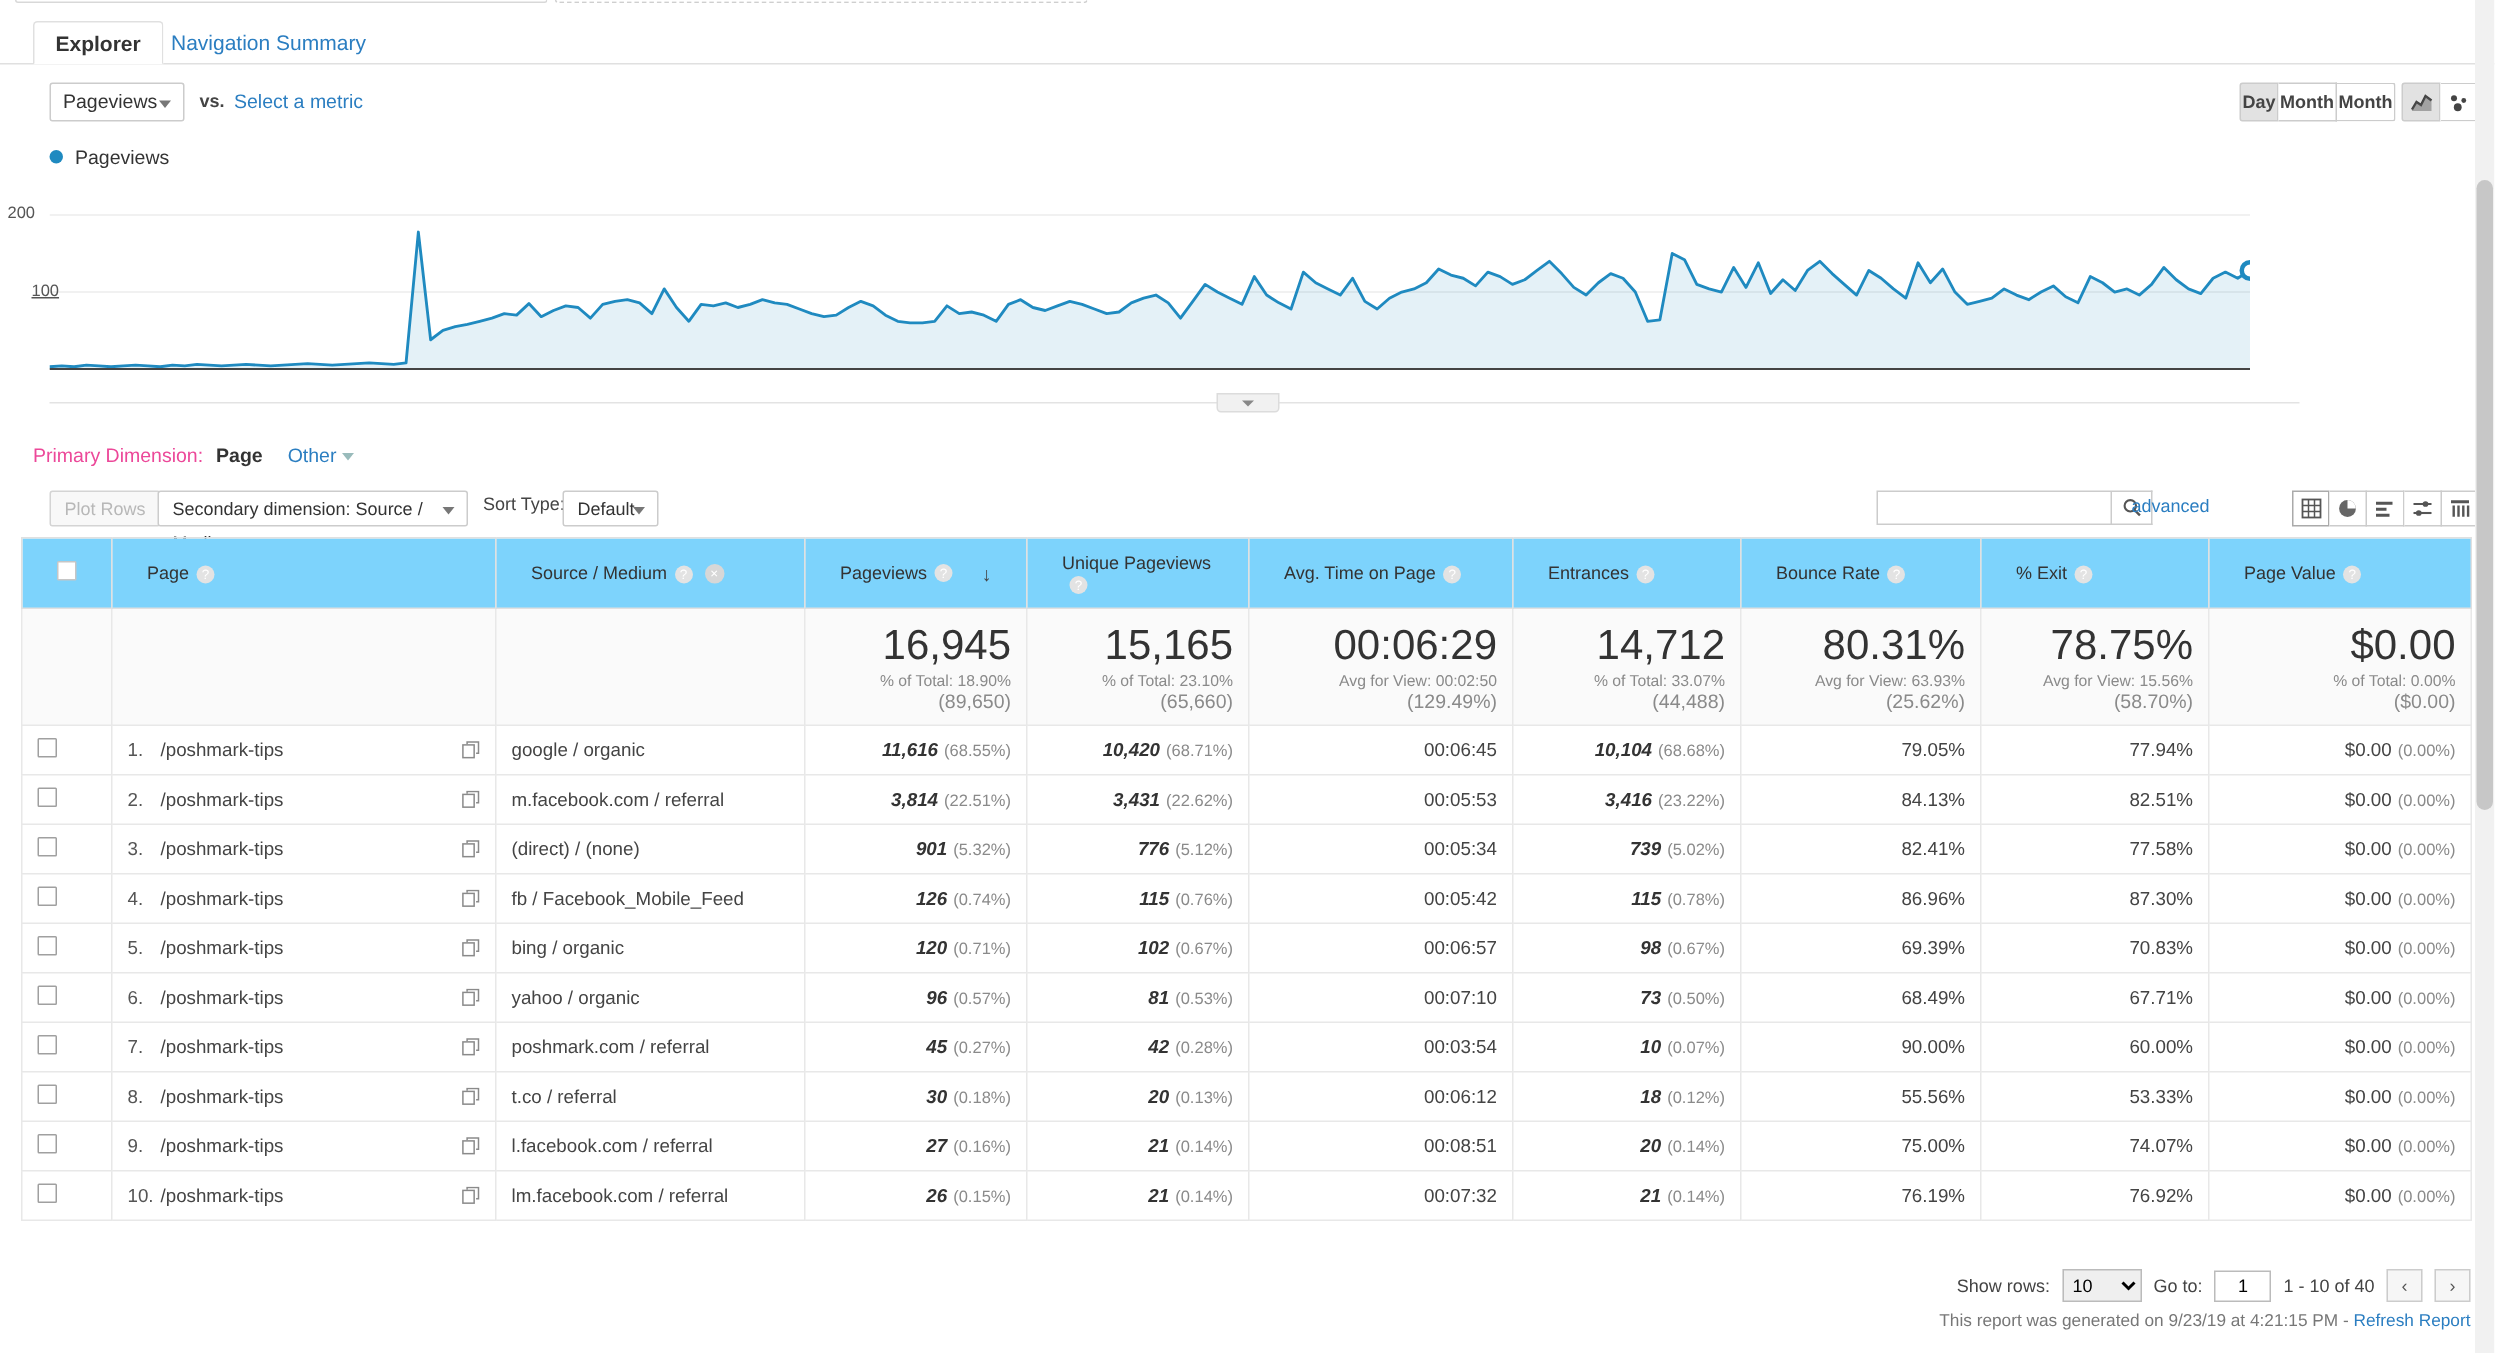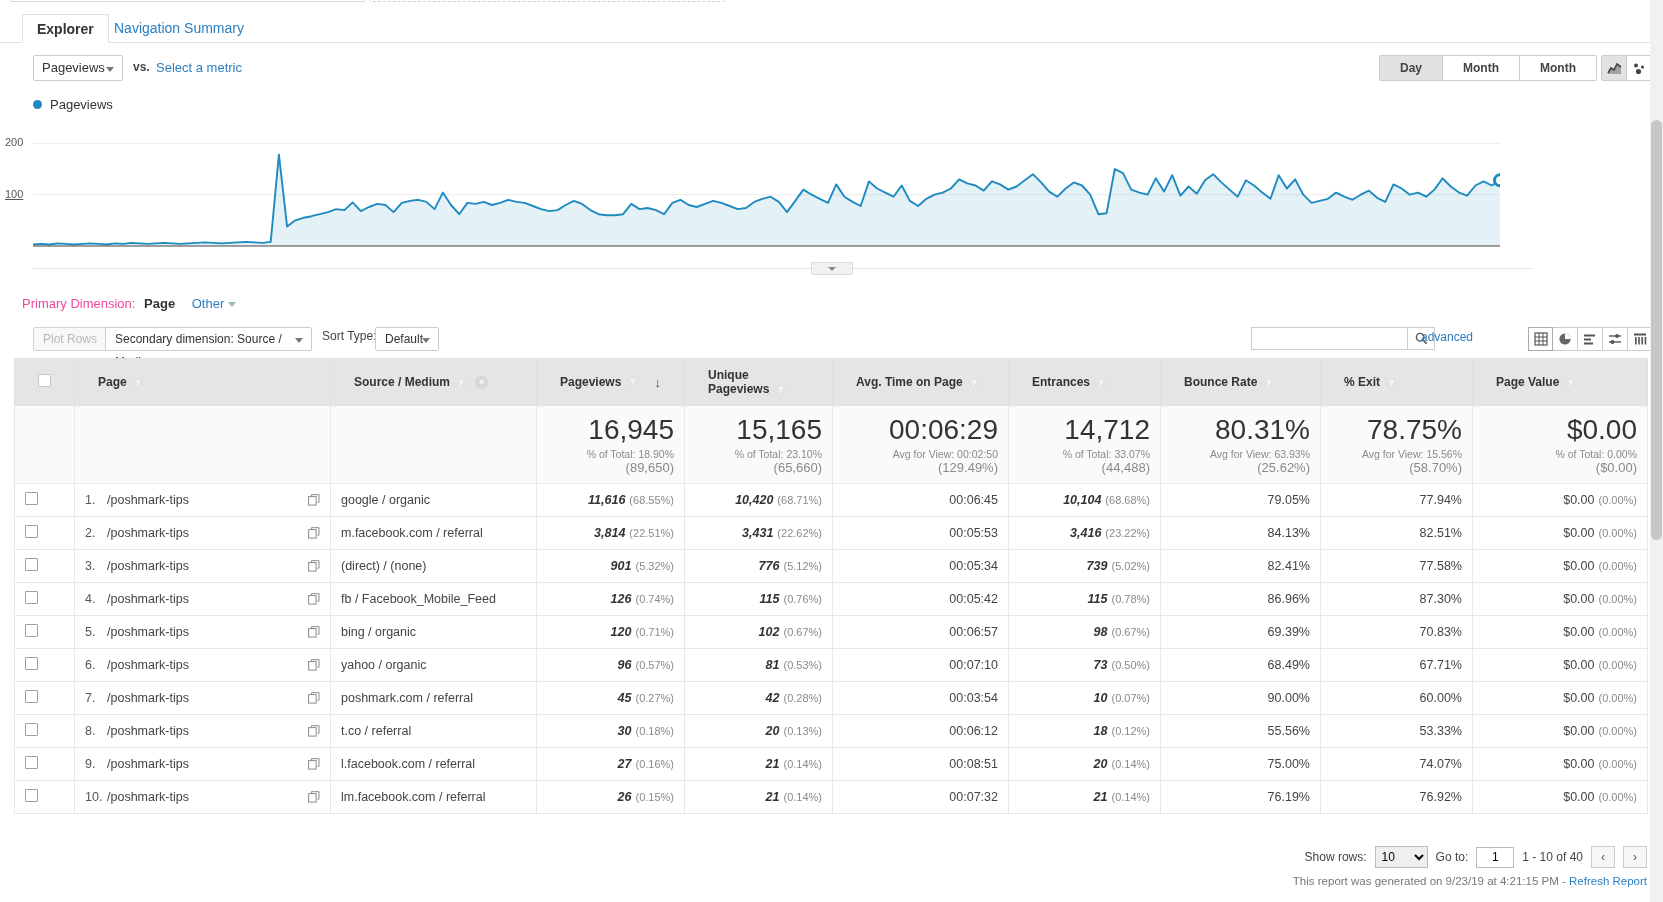--- a/index.html
+++ b/index.html
@@ -43,7 +43,7 @@
   .selmetric { position:absolute; left:156px; top:5px; color:#2b7ec1; cursor:pointer; font-size:13px;}
 
   .dwmgroup { position:absolute; right:66px; top:0; display:flex; }
-  .dwm { height:26px; line-height:25px; padding:0 20px; border:1px solid #ccc;
+  .dwm { height:26px; line-height:25px; padding:0 1px; border:1px solid #ccc;
          border-left:none; background:#fff; font-size:12px; font-weight:bold; color:#444; cursor:pointer;}
   .dwm:first-child { border-left:1px solid #ccc; border-radius:2px 0 0 2px; }
   .dwm:last-child { border-radius:0 2px 2px 0; }

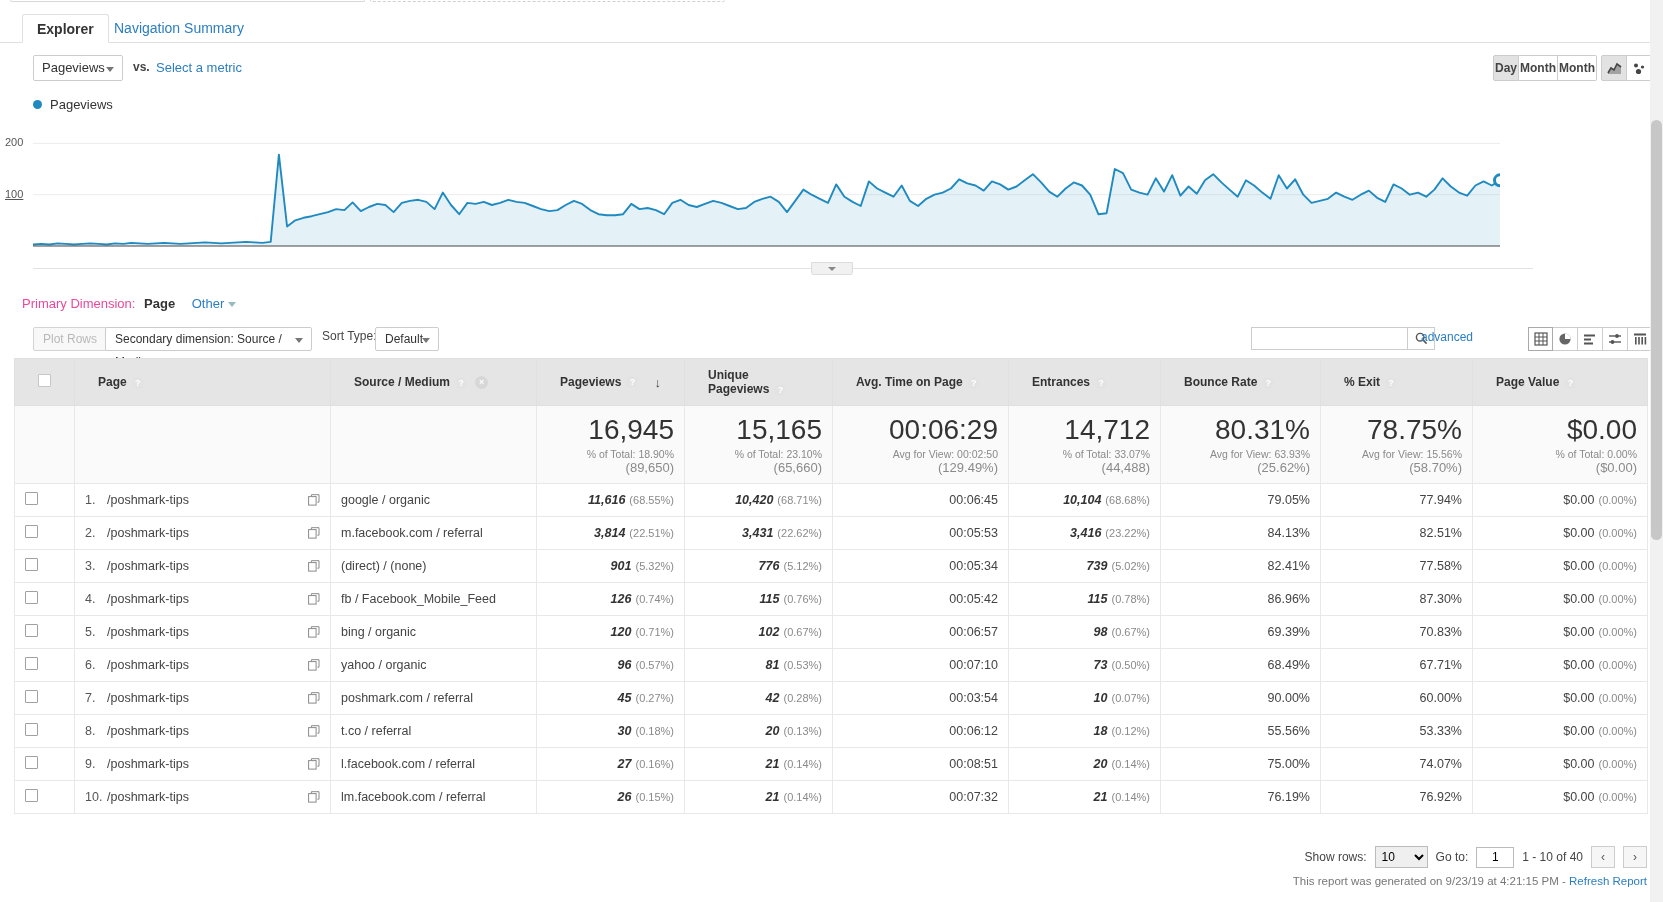--- a/index.html
+++ b/index.html
@@ -213,7 +213,7 @@
         <circle cx="1467" cy="62.33043478260869" r="5.5" fill="#fff" stroke="#1f8ac0" stroke-width="3"></circle>
       </svg>
     <div class="ylab" id="ytick-0" style="left: 5px; top: 18.3913px;">200</div>
-    <div class="ylab" id="ytick-1" style="left: 5px; top: 69.6957px; text-decoration: underline;">100</div>
+    <div class="ylab" id="ytick-1" style="left: 21px; top: 69.6957px; text-decoration: underline;">100</div>
   </div>
   <div class="chartfooter"></div>
   <div class="collapser">

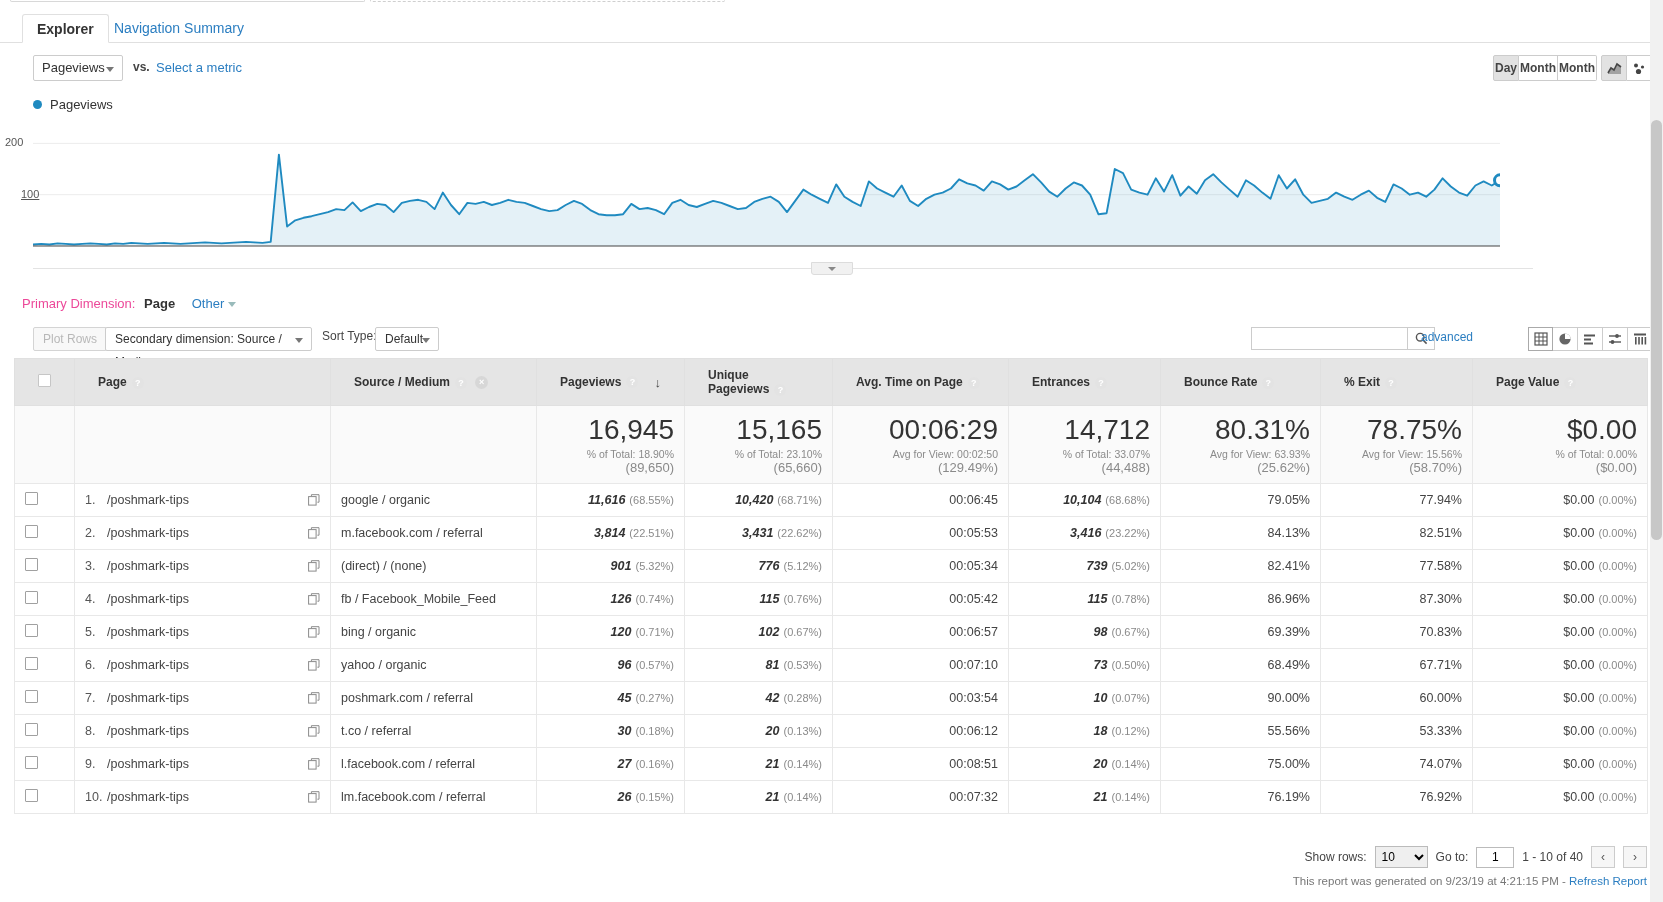--- a/index.html
+++ b/index.html
@@ -108,8 +108,8 @@
   
   table.gatable { position:absolute; top:358px; left:14px; width:1634px;
                   border-collapse:collapse; font-size:12.5px; }
-  table.gatable th { background:#e5e5e5; border:1px solid #e0e0e0;
-                     font-size:12px; color:#333; font-weight:bold;
+  table.gatable th { background:#7dd3fc; border:1px solid #e0e0e0;
+                     font-size:12px; color:#333; font-weight:normal;
                      padding:9px 23px; text-align:left; height:30px; vertical-align:middle;}
   table.gatable td { border:1px solid #e8e8e8; padding:8px 10px; vertical-align:middle; color:#444;}
   .qm { display:inline-block; width:12px;height:12px;border-radius:50%;

